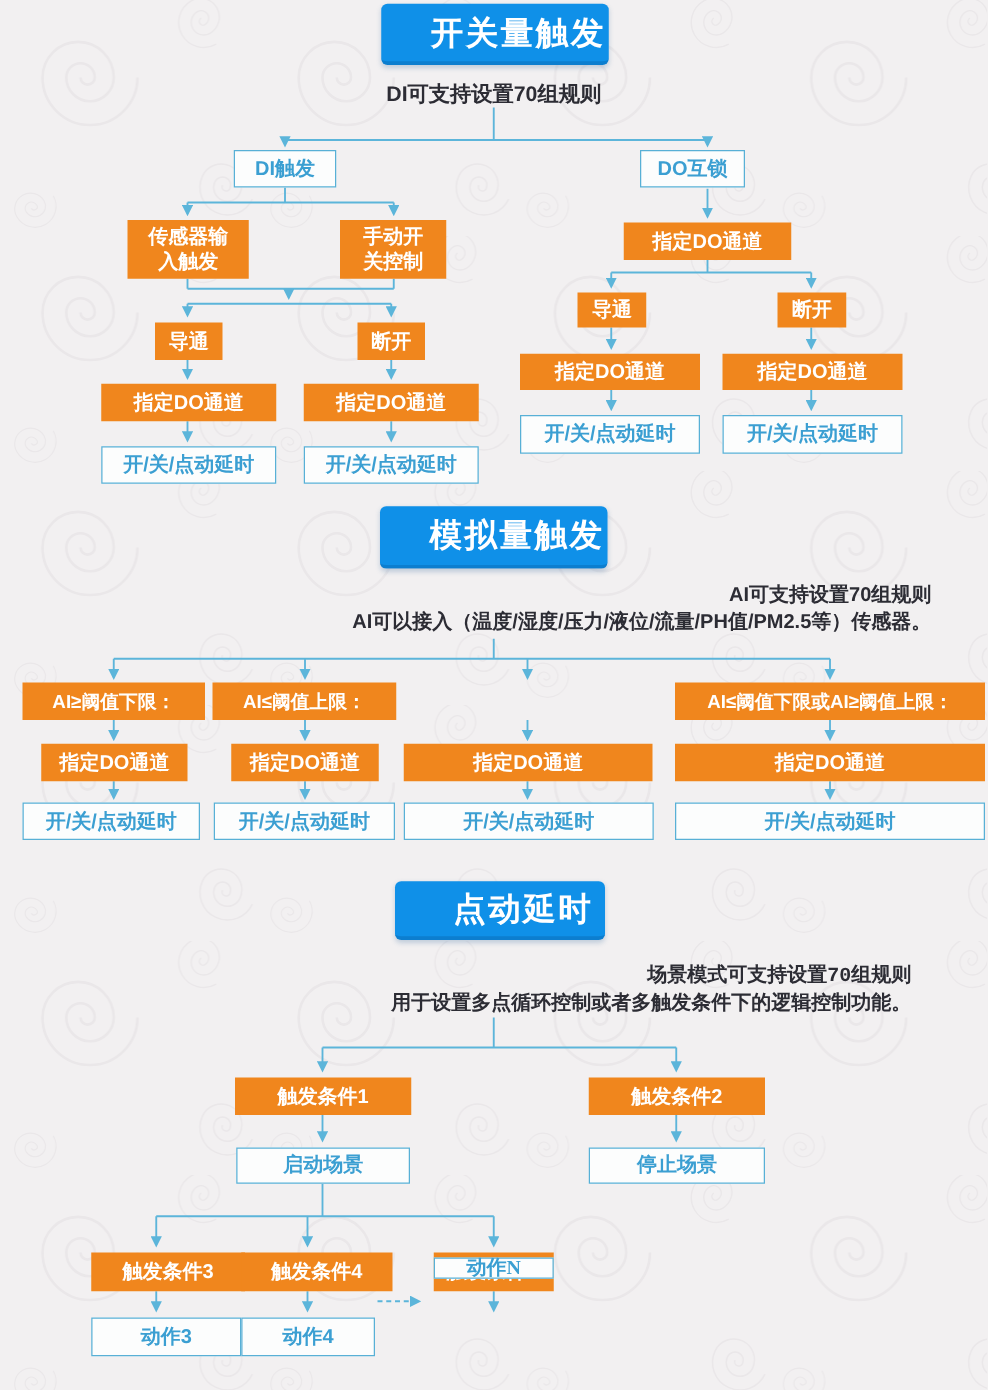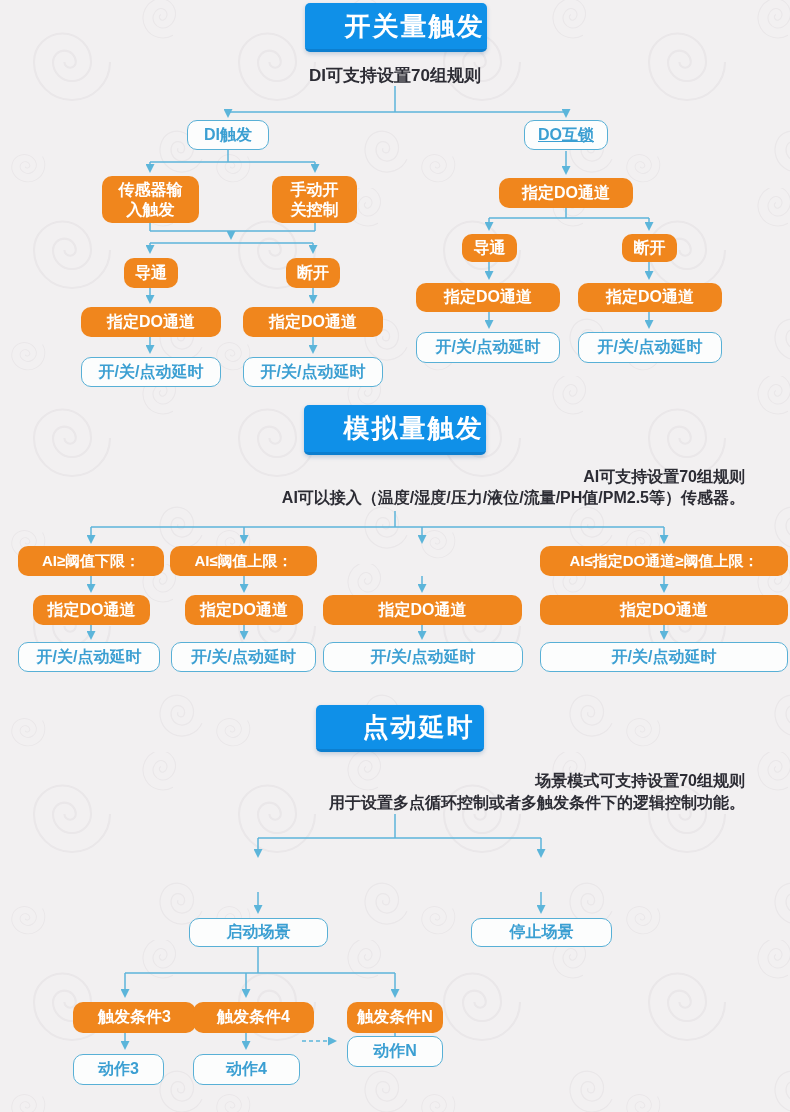--- a/index.html
+++ b/index.html
@@ -24,7 +24,7 @@
   }
   .node{
     position:absolute;display:flex;align-items:center;justify-content:center;
-    text-align:center;box-sizing:border-box;z-index:2;font-size:16px;font-weight:600;border-radius:10px;
+    text-align:center;box-sizing:border-box;z-index:2;font-size:16px;font-weight:600;
   }
   .orange{background:var(--orange,#f0861d);color:#ffffff;}
   .white{

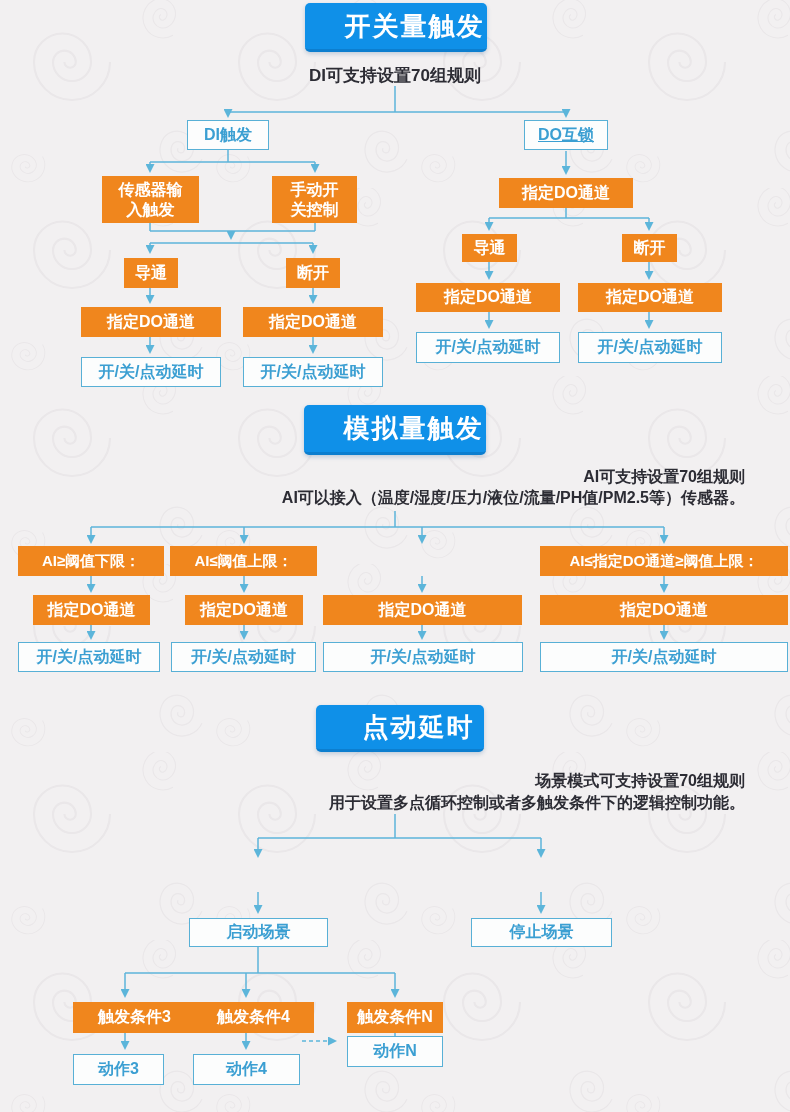--- a/index.html
+++ b/index.html
@@ -137,7 +137,7 @@
   <div class="cap" style="left:95px;top:64px;width:600px;font-size:17px;">DI可支持设置70组规则</div>
 
   <div class="node white" style="left:187px;top:120px;width:82px;height:30px;">DI触发</div>
-  <div class="node white" style="left:524px;top:120px;width:84px;height:30px;text-decoration:underline;">DO互锁</div>
+  <div class="node white" style="left:512px;top:120px;width:84px;height:30px;">DO互锁</div>
 
   <div class="node orange pre" style="left:102px;top:176px;width:97px;height:47px;">传感器输
 入触发</div>

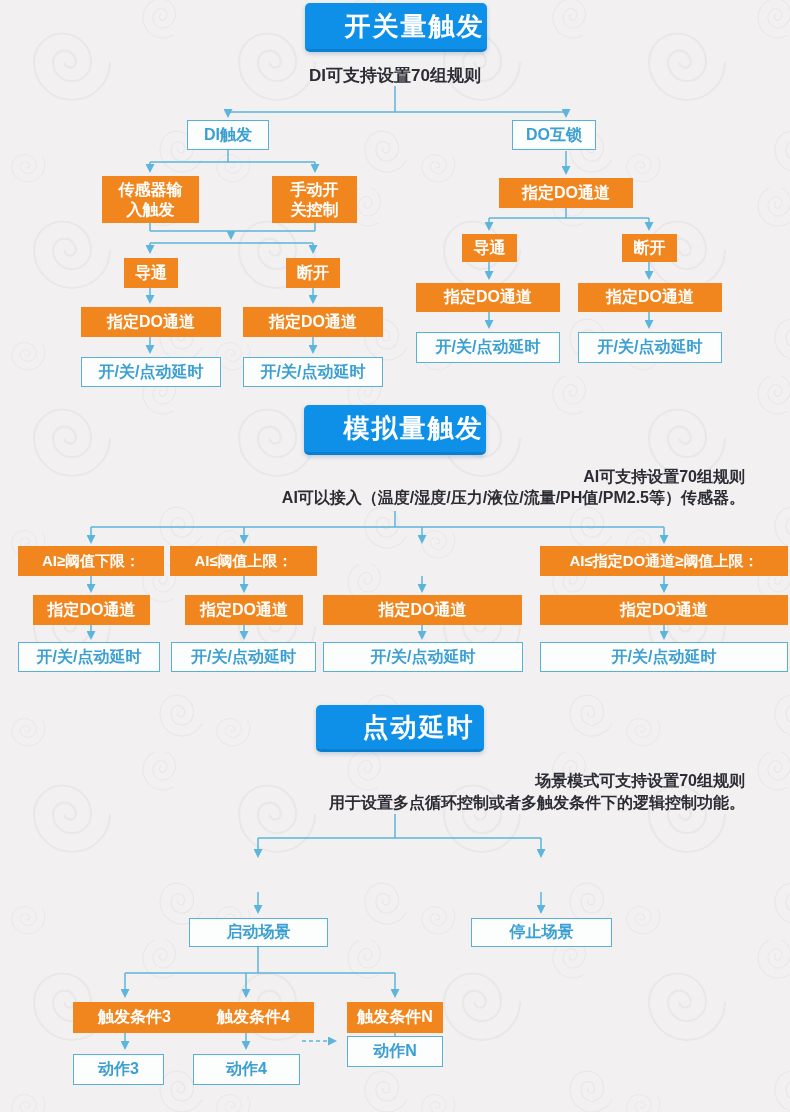--- a/index.html
+++ b/index.html
@@ -169,7 +169,7 @@
 
   <div class="node orange small" style="left:170px;top:546px;width:147px;height:30px;">AI≤阈值上限：</div>
   <div class="node orange small" style="left:18px;top:546px;width:146px;height:30px;">AI≥阈值下限：</div>
-  <div class="node orange small" style="left:540px;top:546px;width:248px;height:30px;">AI≤指定DO通道≥阈值上限：</div>
+  <div class="node orange small" style="left:540px;top:546px;width:248px;height:30px;">AI≤阈值下限或AI≥阈值上限：</div>
 
   <div class="node orange" style="left:33px;top:595px;width:117px;height:30px;">指定DO通道</div>
   <div class="node orange" style="left:185px;top:595px;width:118px;height:30px;">指定DO通道</div>

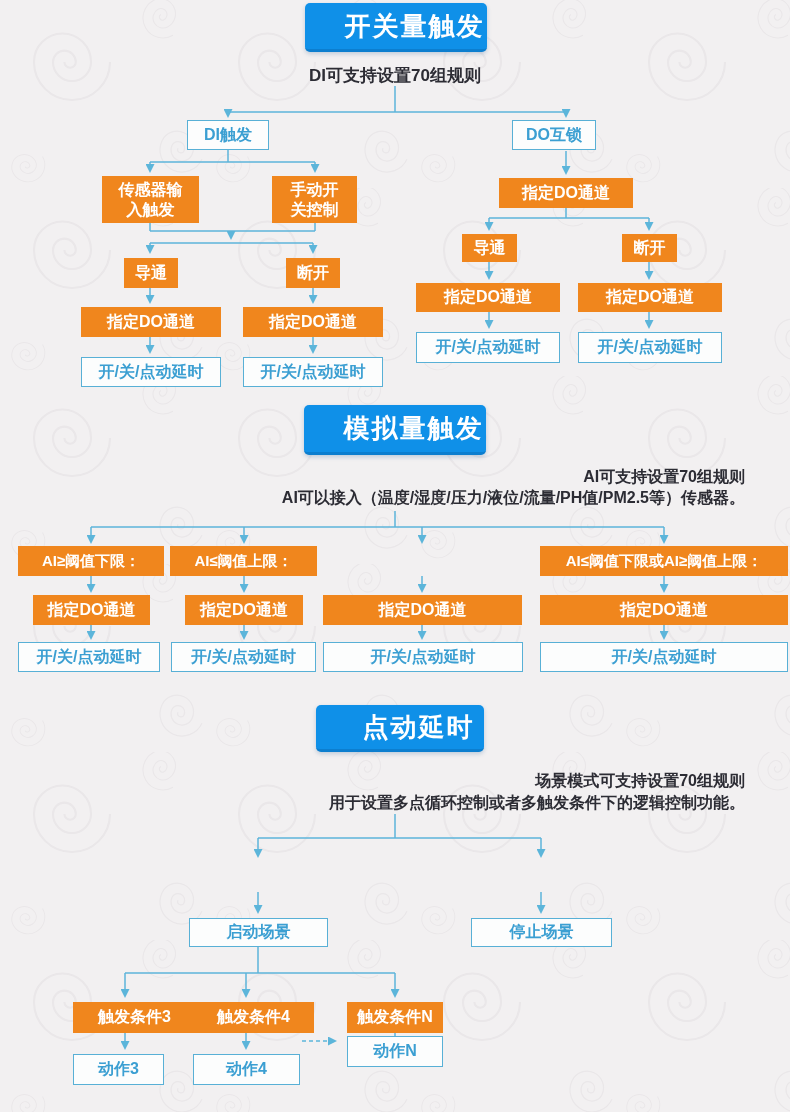--- a/index.html
+++ b/index.html
@@ -182,7 +182,7 @@
   <div class="node white" style="left:540px;top:642px;width:248px;height:30px;">开/关/点动延时</div>
 
   <div class="btn" style="left:316px;top:705px;width:168px;height:47px;">点动延时</div>
-  <div class="cap" style="left:45px;top:770px;width:700px;font-size:16px;line-height:22px;">
+  <div class="cap" style="left:29px;top:770px;width:700px;font-size:16px;line-height:22px;font-family:Liberation Mono, monospace;">
     <span class="ln">场景模式可支持设置70组规则</span>
     <span class="ln">用于设置多点循环控制或者多触发条件下的逻辑控制功能。</span>
   </div>

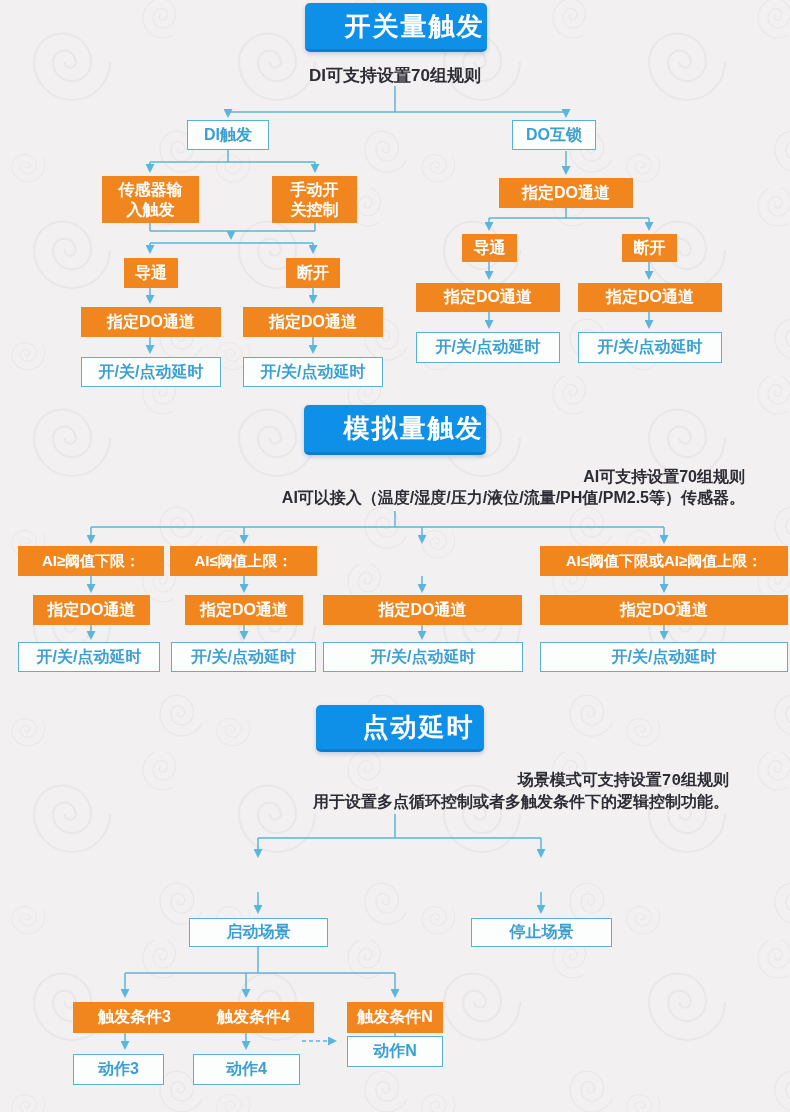--- a/index.html
+++ b/index.html
@@ -187,6 +187,7 @@
     <span class="ln">用于设置多点循环控制或者多触发条件下的逻辑控制功能。</span>
   </div>
 
+  <div class="node orange" style="left:188px;top:862px;width:141px;height:30px;">触发条件1</div>
 
   <div class="node white" style="left:189px;top:918px;width:139px;height:29px;">启动场景</div>
   <div class="node white" style="left:471px;top:918px;width:141px;height:29px;">停止场景</div>

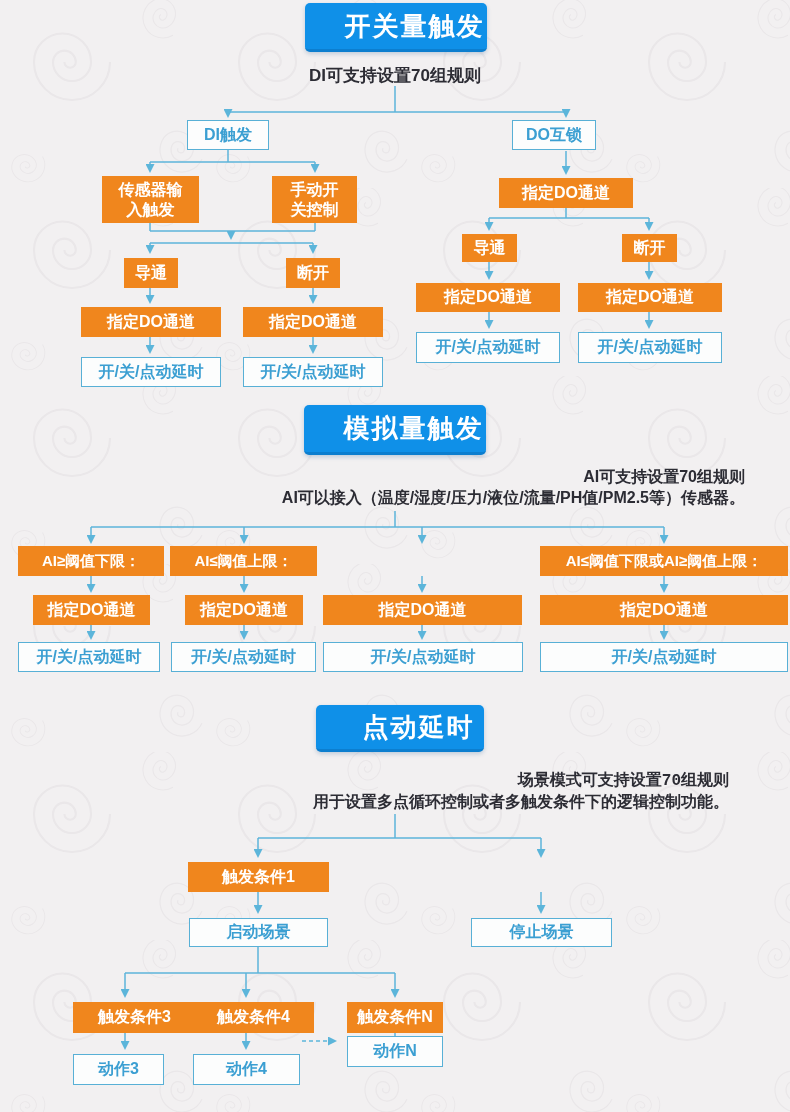--- a/index.html
+++ b/index.html
@@ -188,6 +188,7 @@
   </div>
 
   <div class="node orange" style="left:188px;top:862px;width:141px;height:30px;">触发条件1</div>
+  <div class="node orange" style="left:471px;top:862px;width:141px;height:30px;">触发条件2</div>
 
   <div class="node white" style="left:189px;top:918px;width:139px;height:29px;">启动场景</div>
   <div class="node white" style="left:471px;top:918px;width:141px;height:29px;">停止场景</div>

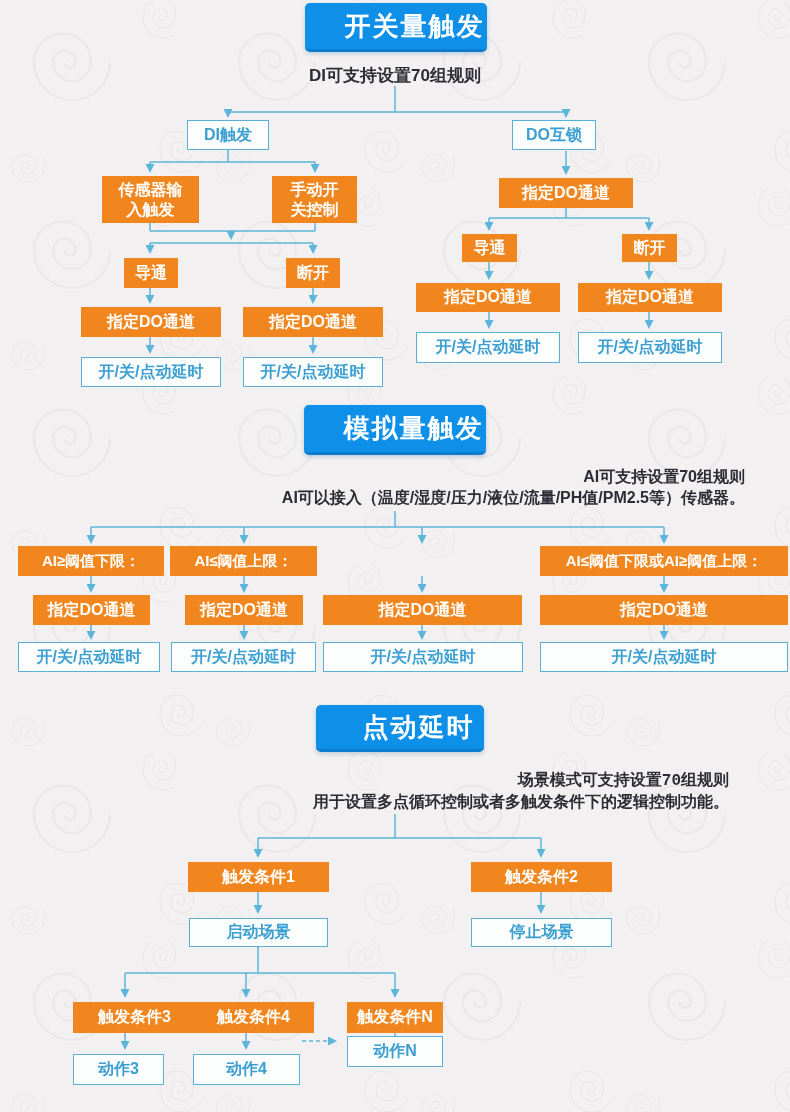--- a/index.html
+++ b/index.html
@@ -199,7 +199,7 @@
 
   <div class="node white" style="left:73px;top:1054px;width:91px;height:31px;">动作3</div>
   <div class="node white" style="left:193px;top:1054px;width:107px;height:31px;">动作4</div>
-  <div class="node white" style="left:347px;top:1036px;width:96px;height:31px;">动作N</div>
+  <div class="node white" style="left:347px;top:1006px;width:96px;height:17px;font-family:Liberation Serif, serif;">动作N</div>
 
 </div>
 

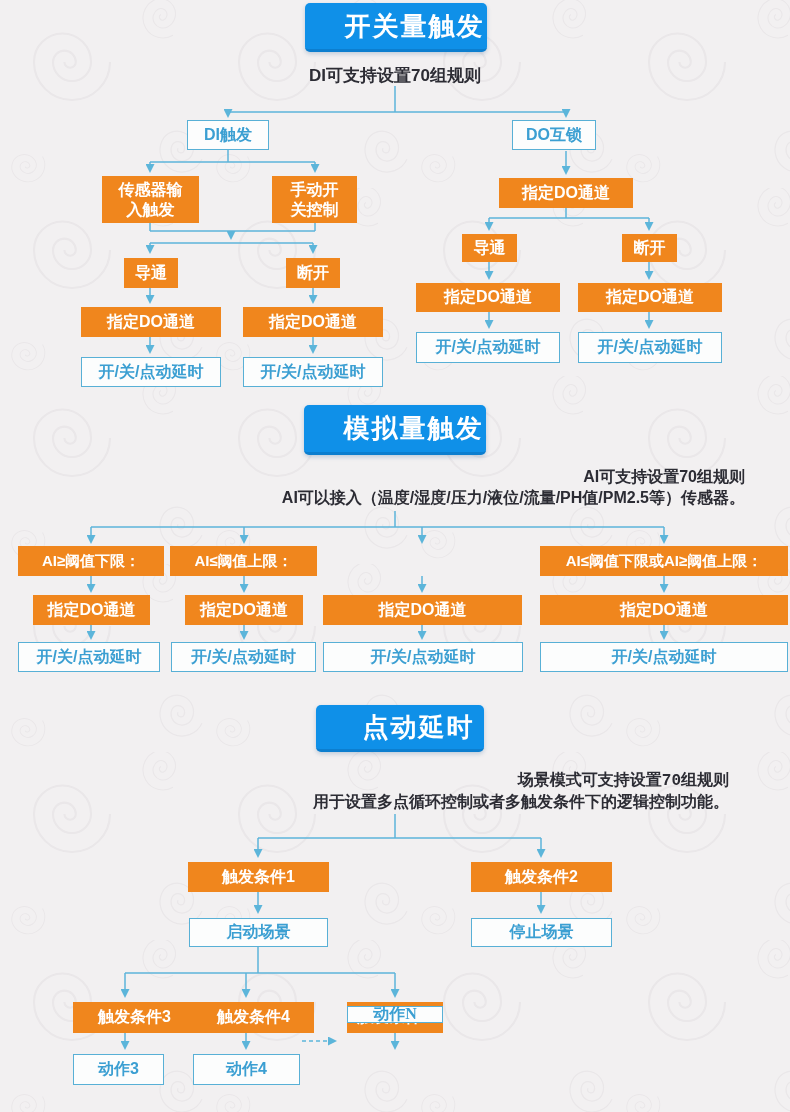--- a/index.html
+++ b/index.html
@@ -197,7 +197,7 @@
   <div class="node orange" style="left:193px;top:1002px;width:121px;height:31px;">触发条件4</div>
   <div class="node orange" style="left:347px;top:1002px;width:96px;height:31px;">触发条件N</div>
 
-  <div class="node white" style="left:73px;top:1054px;width:91px;height:31px;">动作3</div>
+  <div class="node white" style="left:73px;top:1054px;width:120px;height:31px;">动作3</div>
   <div class="node white" style="left:193px;top:1054px;width:107px;height:31px;">动作4</div>
   <div class="node white" style="left:347px;top:1006px;width:96px;height:17px;font-family:Liberation Serif, serif;">动作N</div>
 

